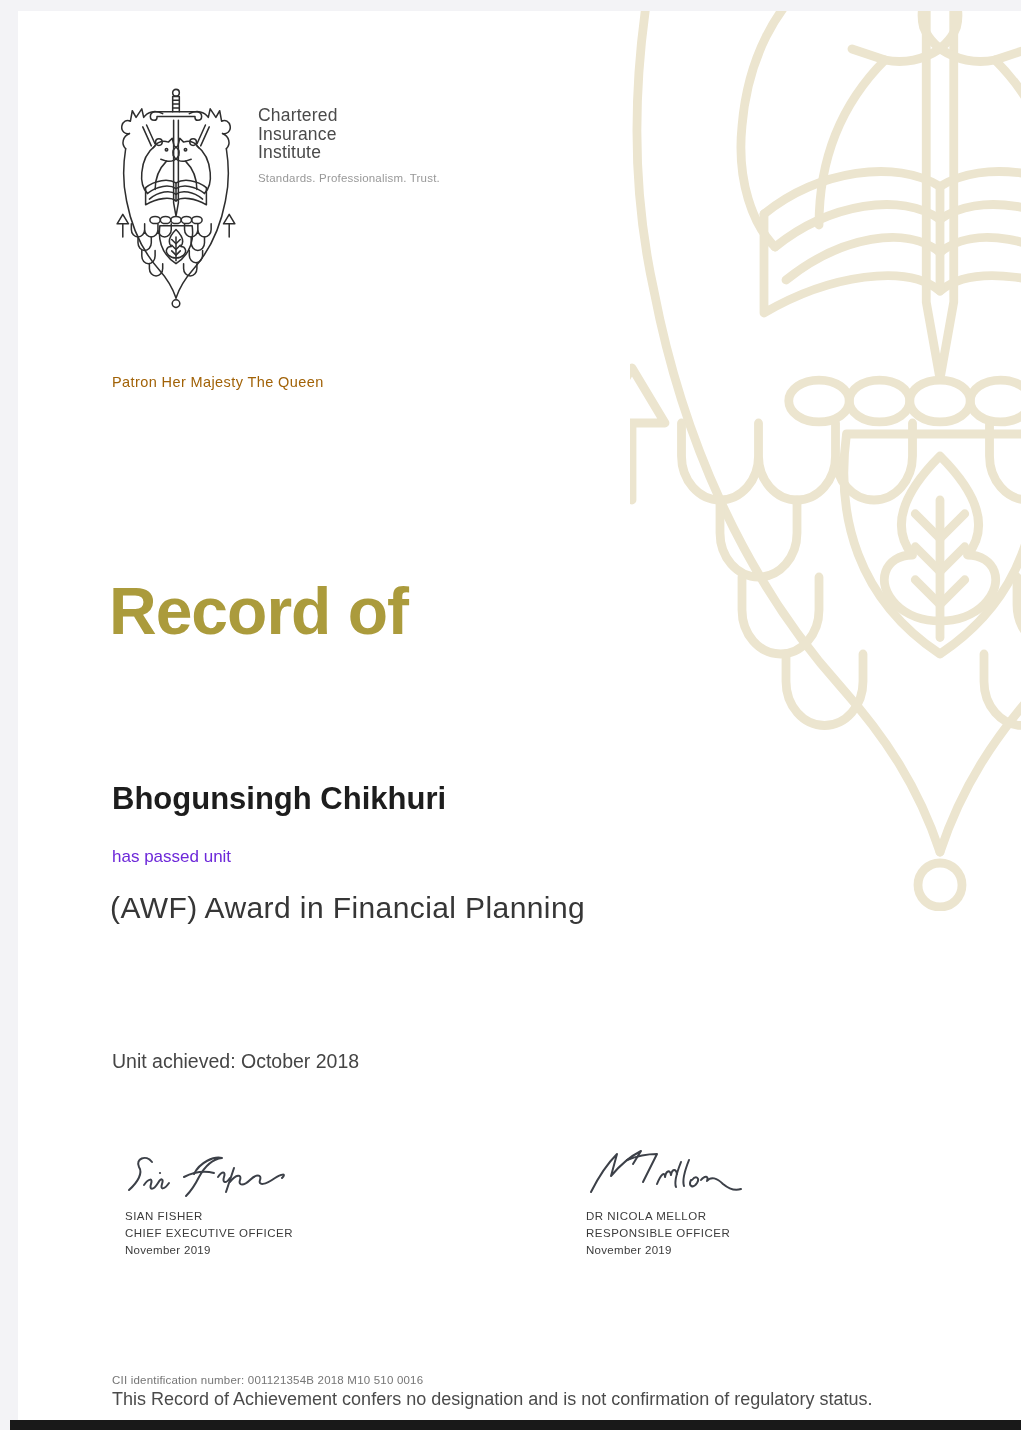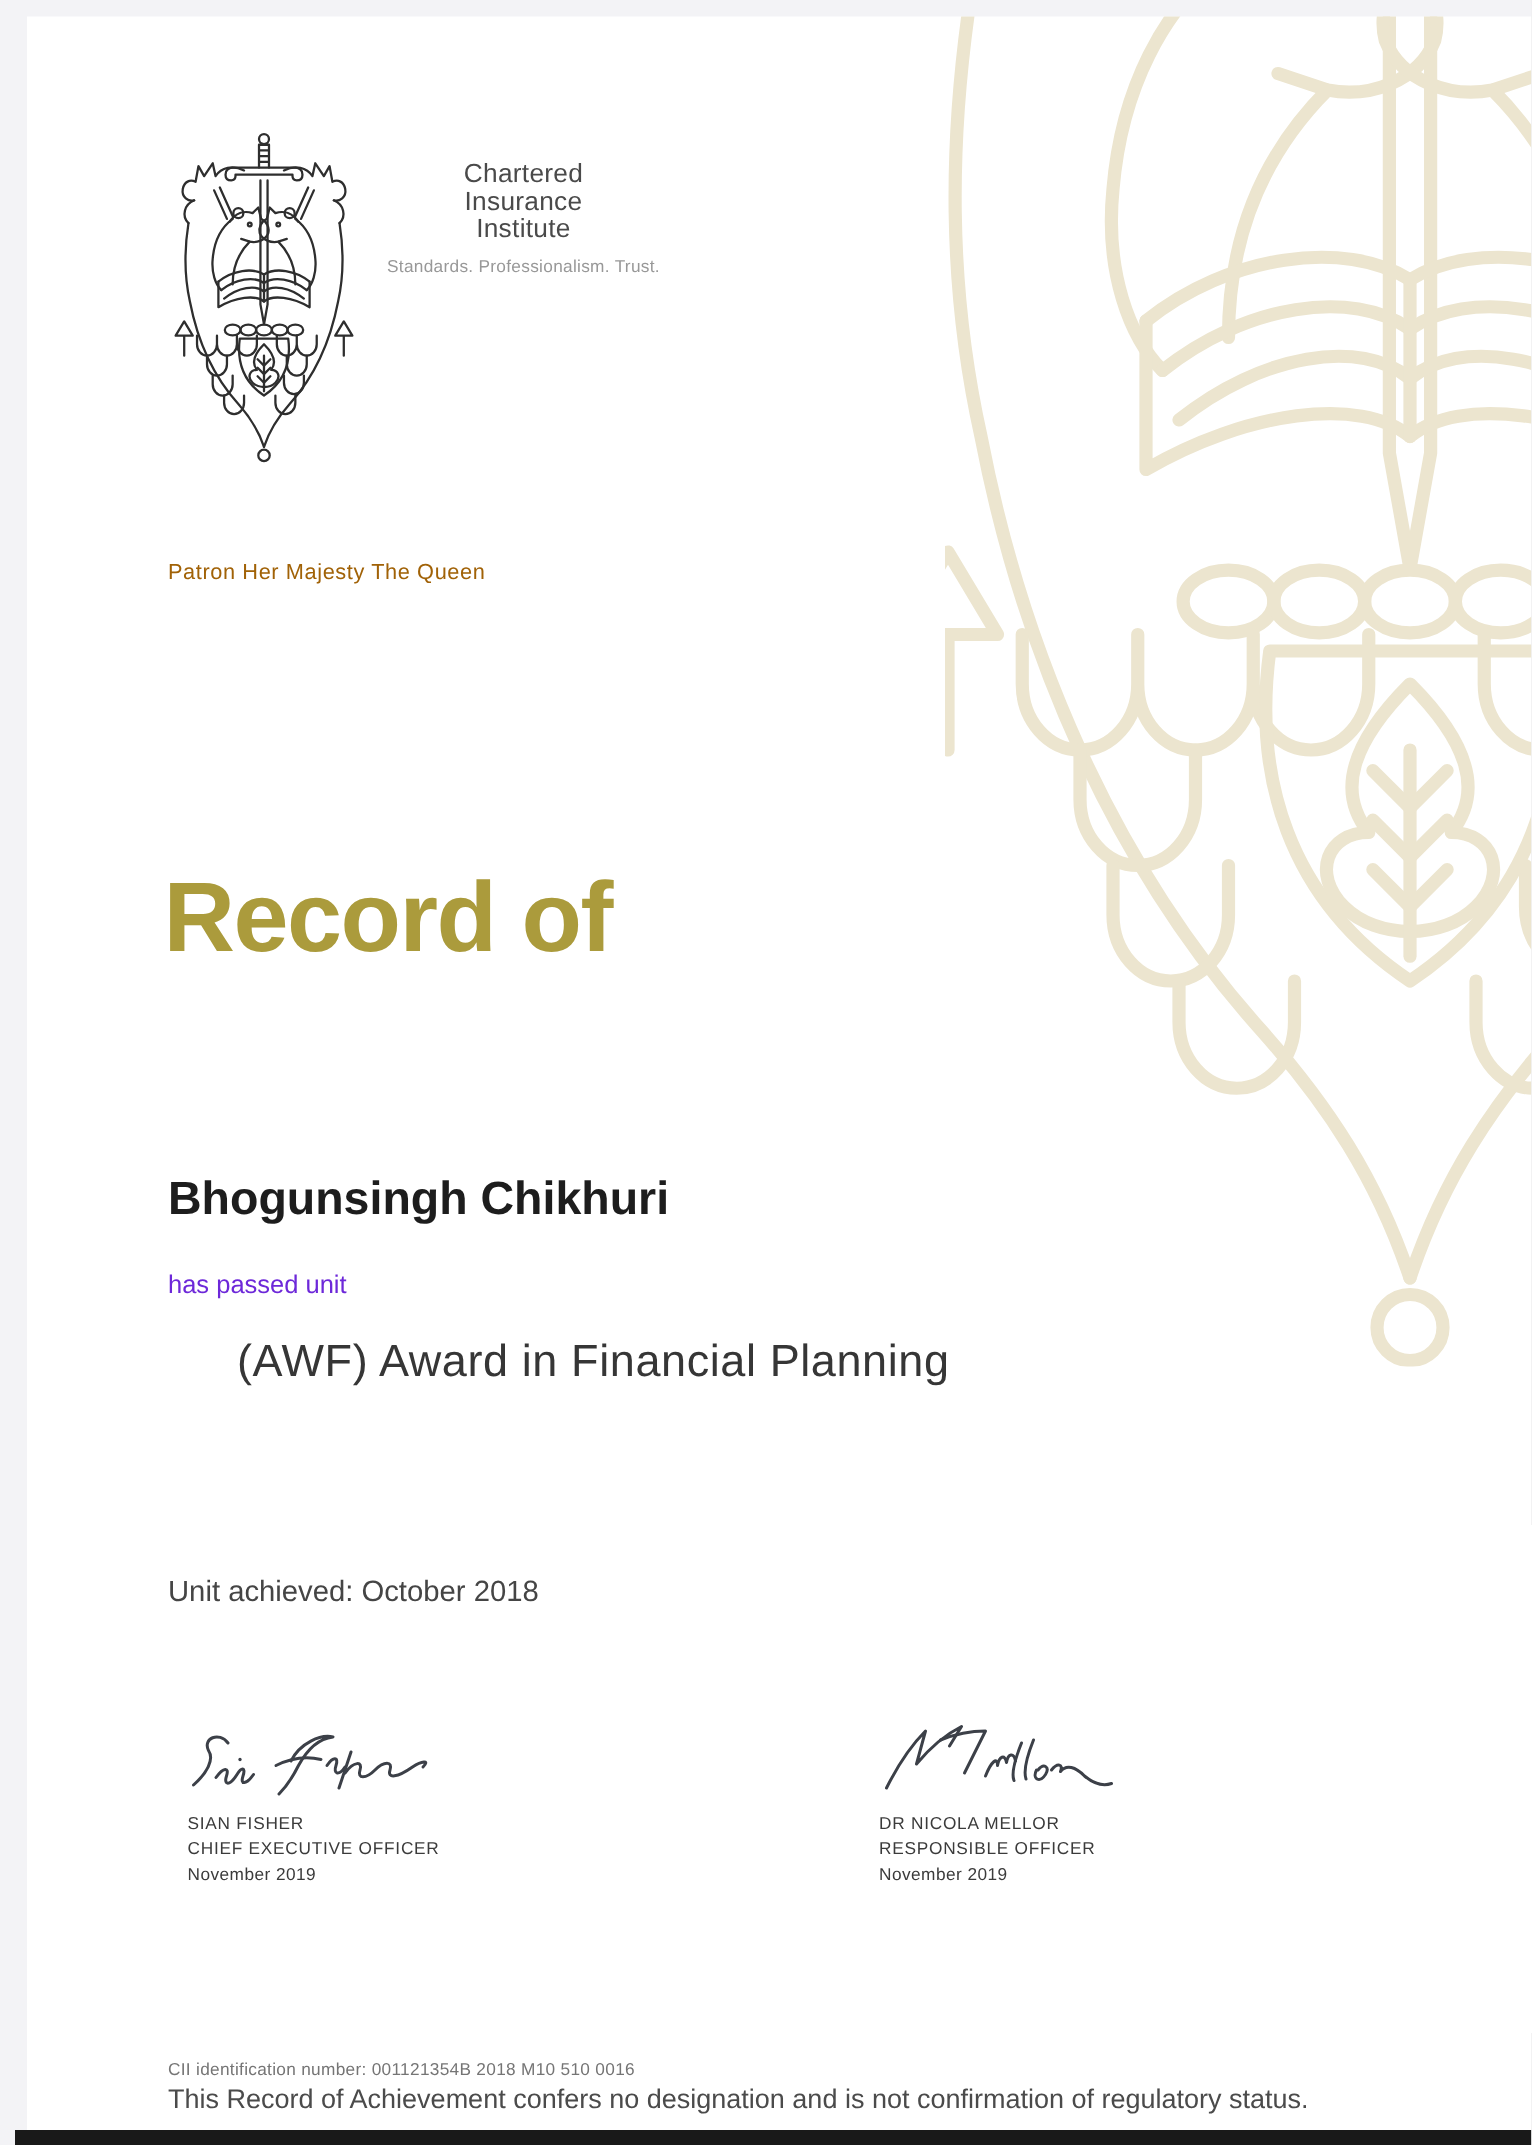--- a/index.html
+++ b/index.html
@@ -18,7 +18,7 @@
   
   .logo{position:absolute;left:100px;top:85px;width:152px;height:232px;color:#2e2e2e;}
   .logo svg{width:100%;height:100%;}
-  .brand{position:absolute;left:258px;top:106px;text-align:center;}
+  .brand{position:absolute;left:258px;top:106px;}
   .brand-line{font-size:17.5px;line-height:18.5px;color:#4a4a4a;letter-spacing:.2px;}
   .tagline{margin-top:10px;font-size:11.5px;color:#989898;letter-spacing:.2px;}
 

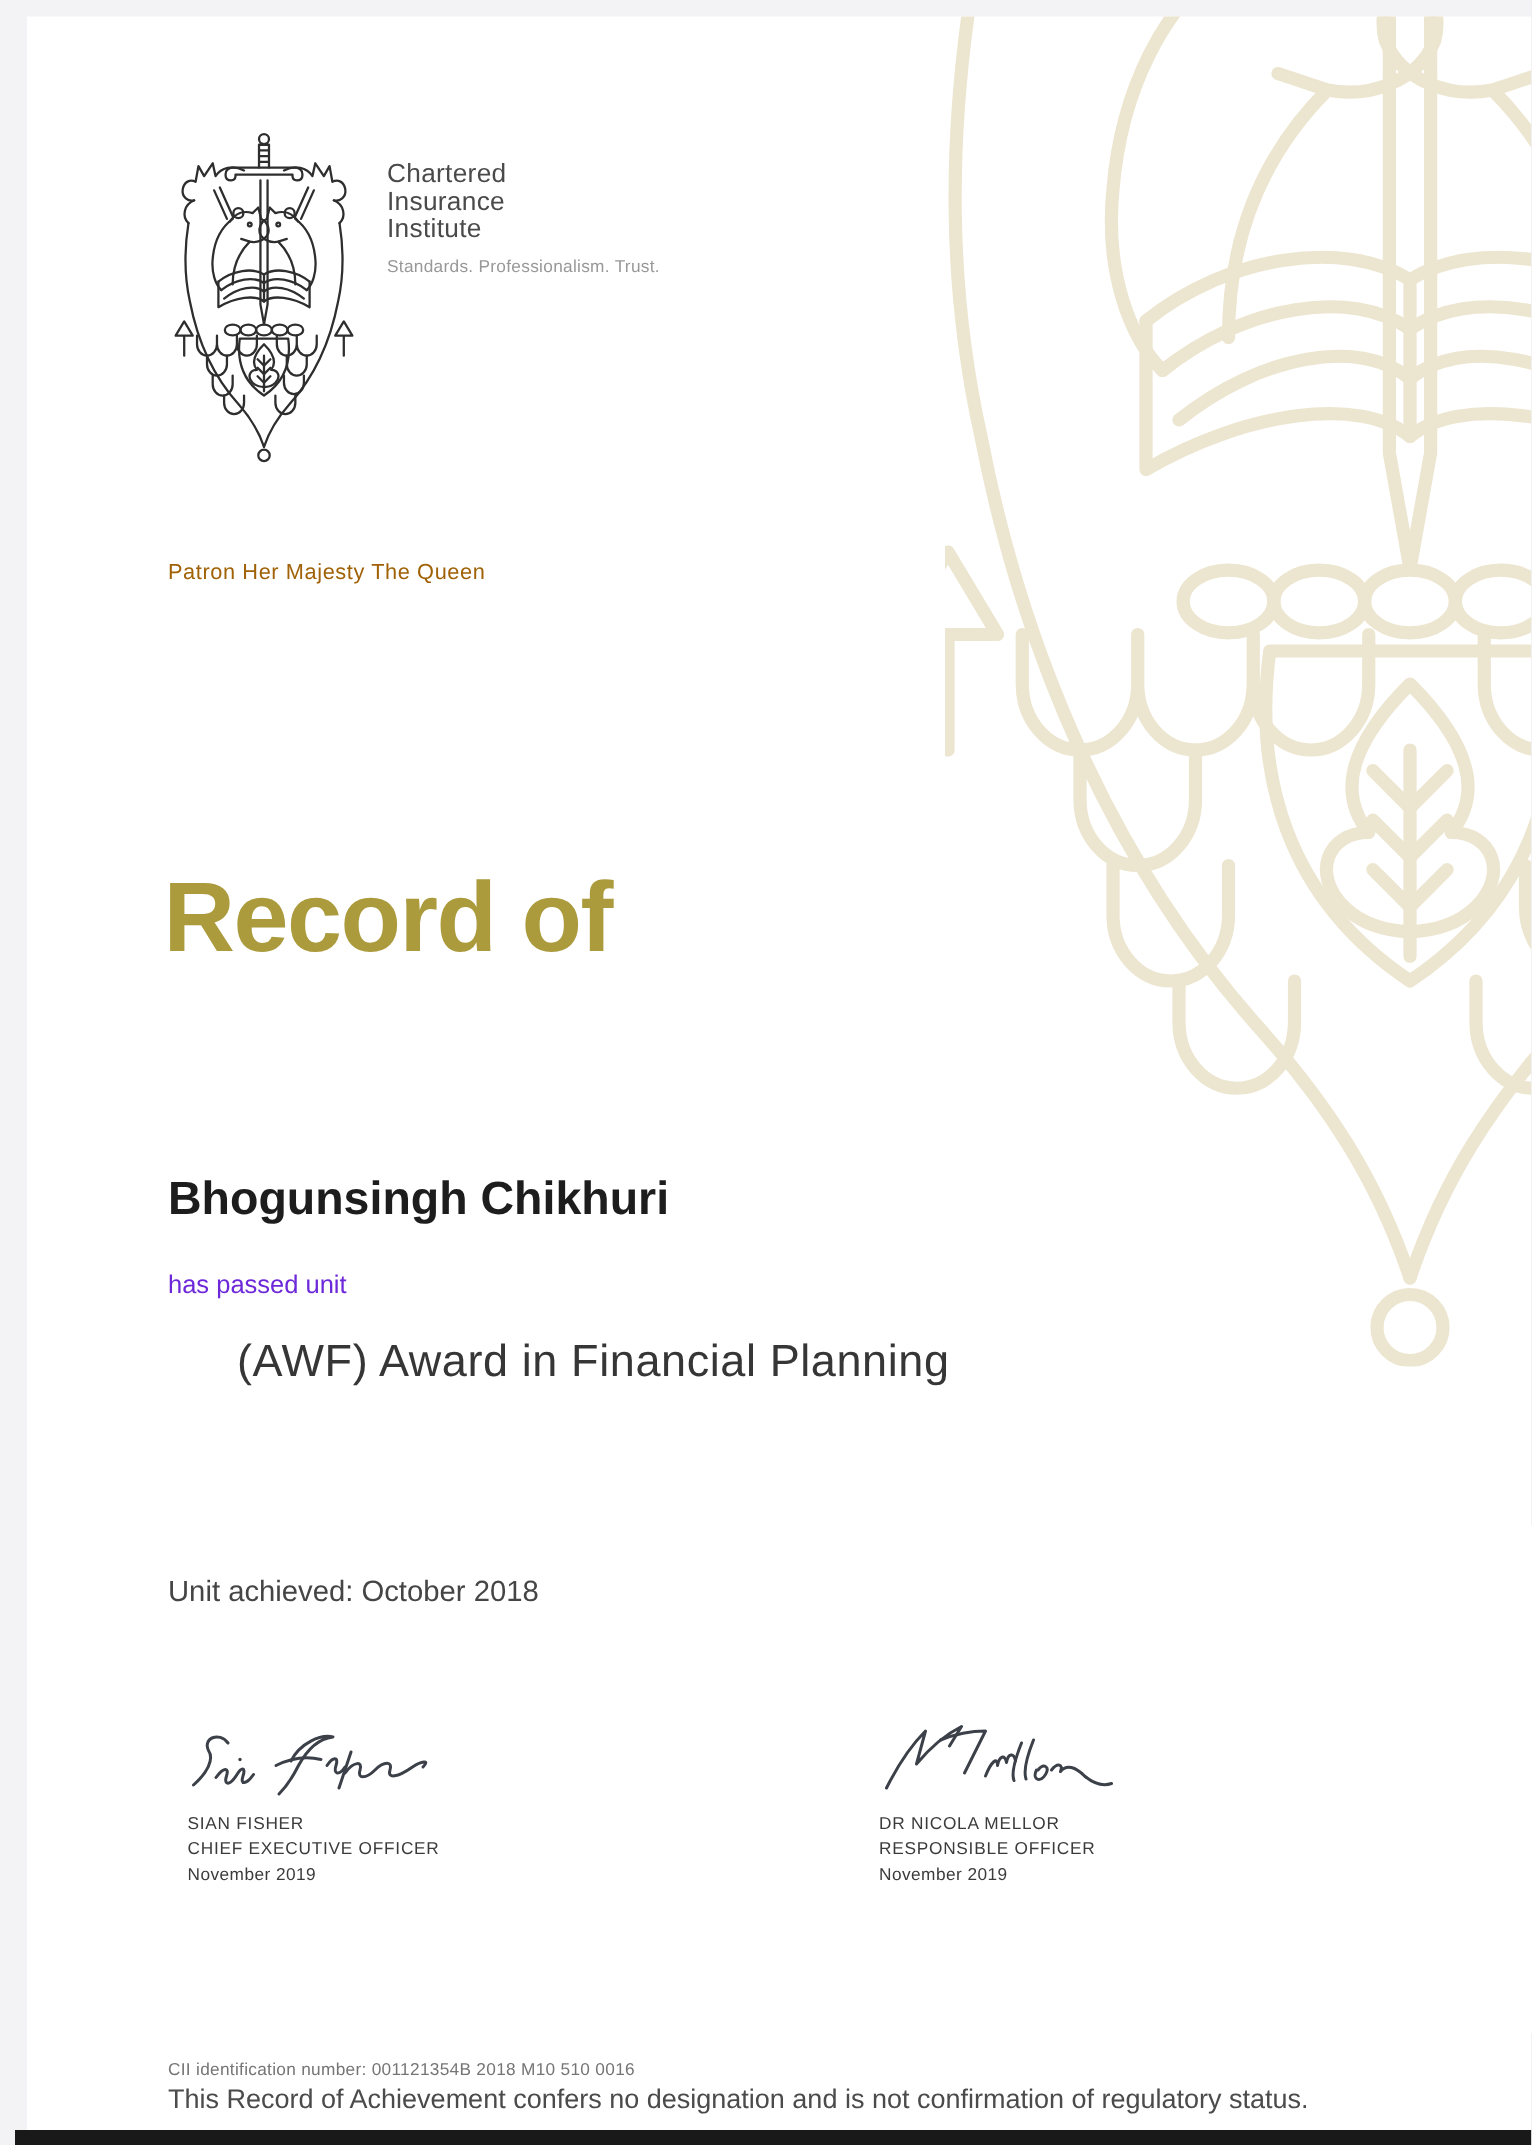--- a/index.html
+++ b/index.html
@@ -29,7 +29,7 @@
 
   .recipient{position:absolute;left:112px;top:781px;font-size:31px;font-weight:bold;color:#1d1d1d;}
   .passed{position:absolute;left:112px;top:847px;font-size:17px;color:#6d28d9;}
-  .unit{position:absolute;left:110px;top:891px;font-size:30px;font-weight:400;color:#363636;letter-spacing:.4px;margin-left:48px;}
+  .unit{position:absolute;left:110px;top:891px;font-size:30px;font-weight:400;color:#363636;letter-spacing:.4px;}
   .achieved{position:absolute;left:112px;top:1050px;font-size:19.5px;color:#454545;}
 
   .sig{position:absolute;width:320px;color:#3c4048;}

